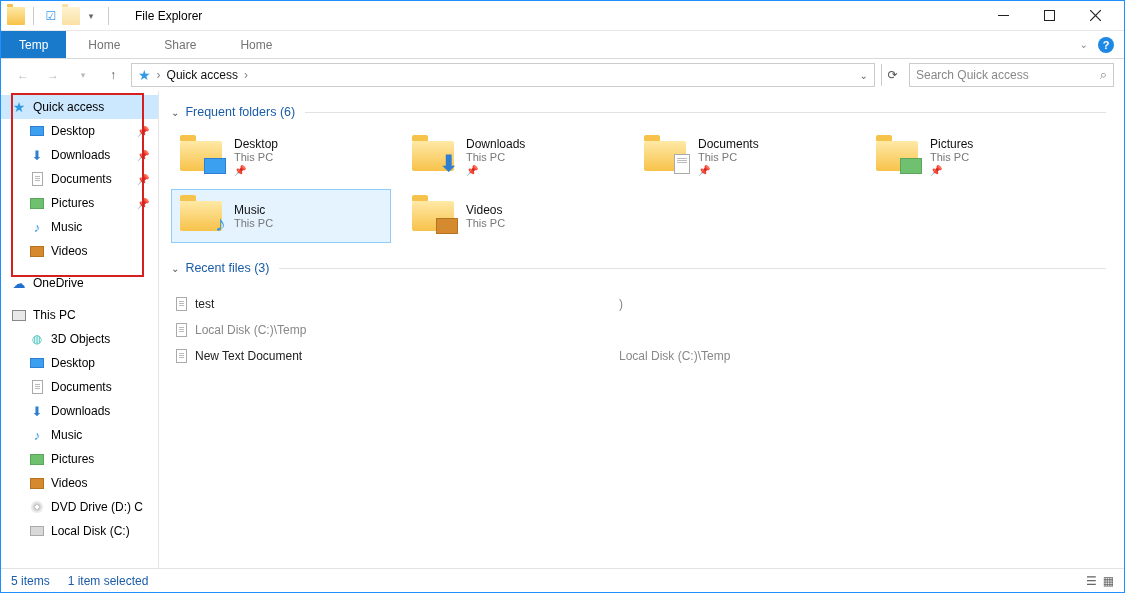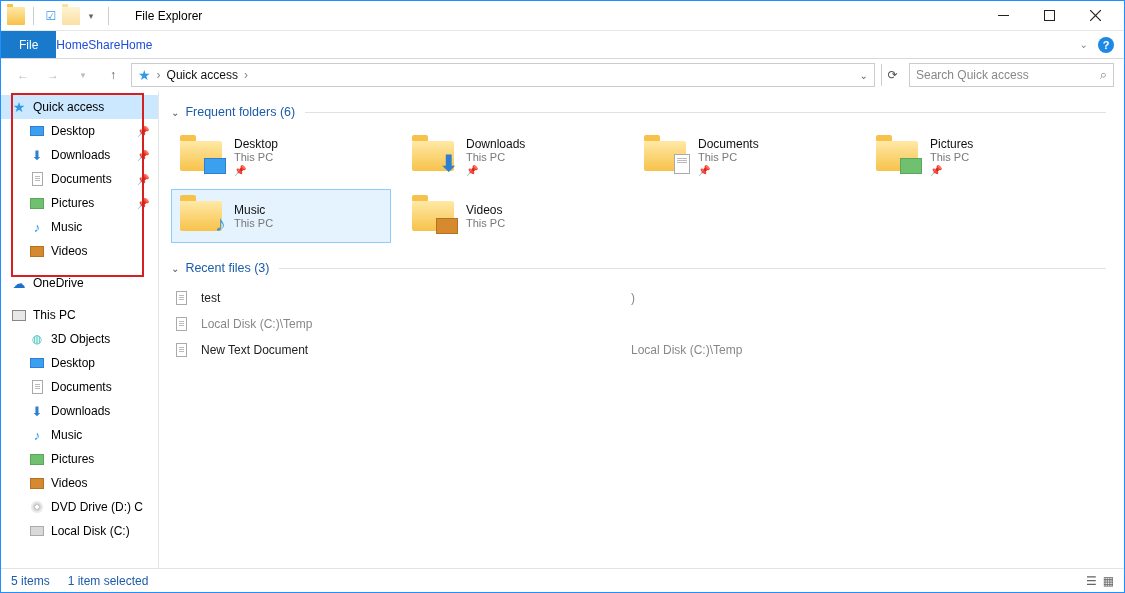--- a/index.html
+++ b/index.html
@@ -133,7 +133,7 @@
 </div>
 
 <div class="ribbon">
-  <div class="tab file">File</div>
+  <div class="tab file">Temp</div>
   <div class="tab">Home</div>
   <div class="tab">Share</div>
   <div class="tab">Home</div>

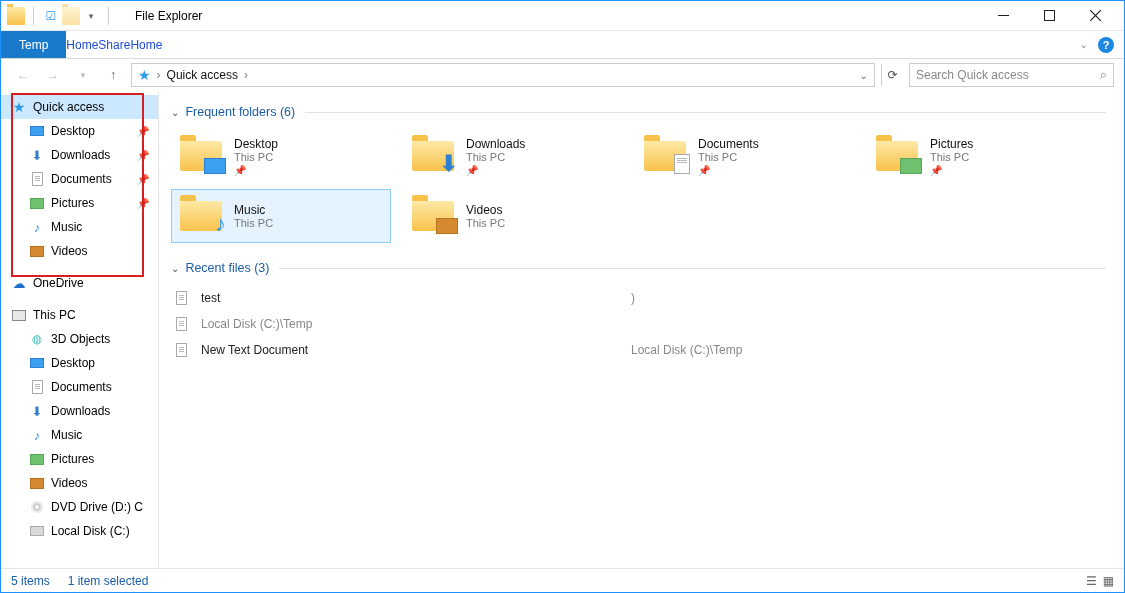--- a/index.html
+++ b/index.html
@@ -16,7 +16,7 @@
 
 
 .ribbon { height: 28px; display: flex; align-items: stretch; border-bottom: 1px solid #d9d9d9; }
-.ribbon .tab { padding: 0 0; display: flex; align-items: center; font-size: 12px; color: #1d4ed8; }
+.ribbon .tab { padding: 0 22px; display: flex; align-items: center; font-size: 12px; color: #737373; }
 .ribbon .tab.file { background: #1979ca; color: #fff; padding: 0 18px; }
 .ribbon .tail { margin-left: auto; display: flex; align-items: center; gap: 10px; padding-right: 10px; }
 .help-circle { width: 16px; height: 16px; border-radius: 50%; background: #1e88e5; color: #fff; display:inline-flex; align-items:center; justify-content:center; font-size:11px; font-weight:bold; }

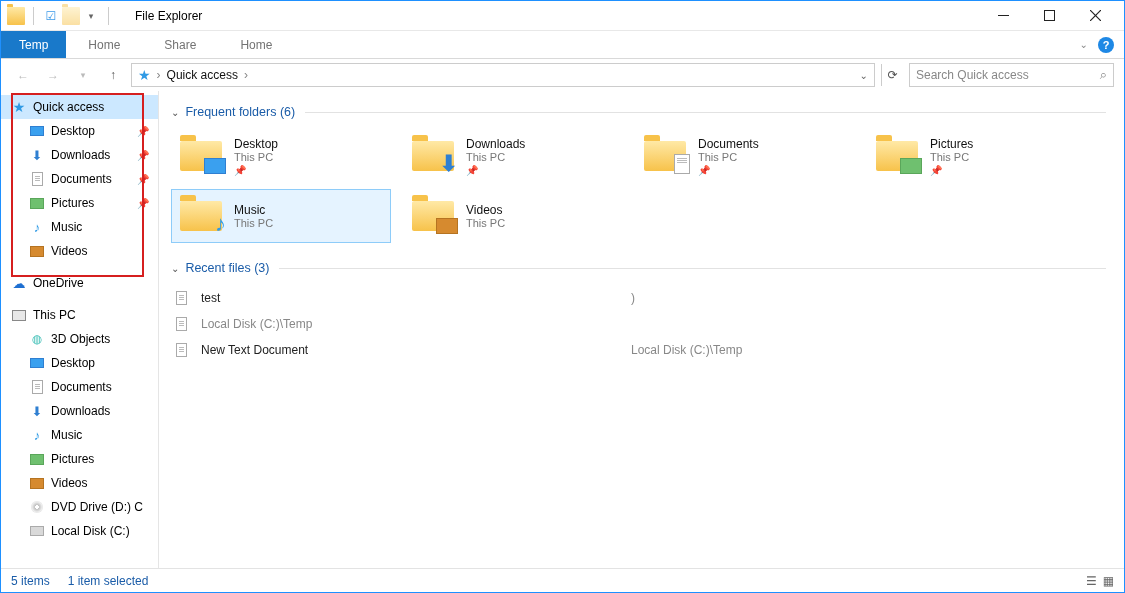--- a/index.html
+++ b/index.html
@@ -66,7 +66,7 @@
 .folder-meta .pin-b { color:#8a8a8a; font-size:10px; margin-top:2px; }
 
 .recent-list { width:100%; }
-.recent-row { display:flex; align-items:center; height:26px; gap:10px; }
+.recent-row { display:flex; align-items:flex-end; height:26px; gap:4px; }
 .recent-row .doc-ico { width:20px; display:flex; justify-content:center; }
 .recent-row .rname { width:420px; font-size:12px; color:#222; }
 .recent-row .rpath { font-size:12px; color:#888; }

